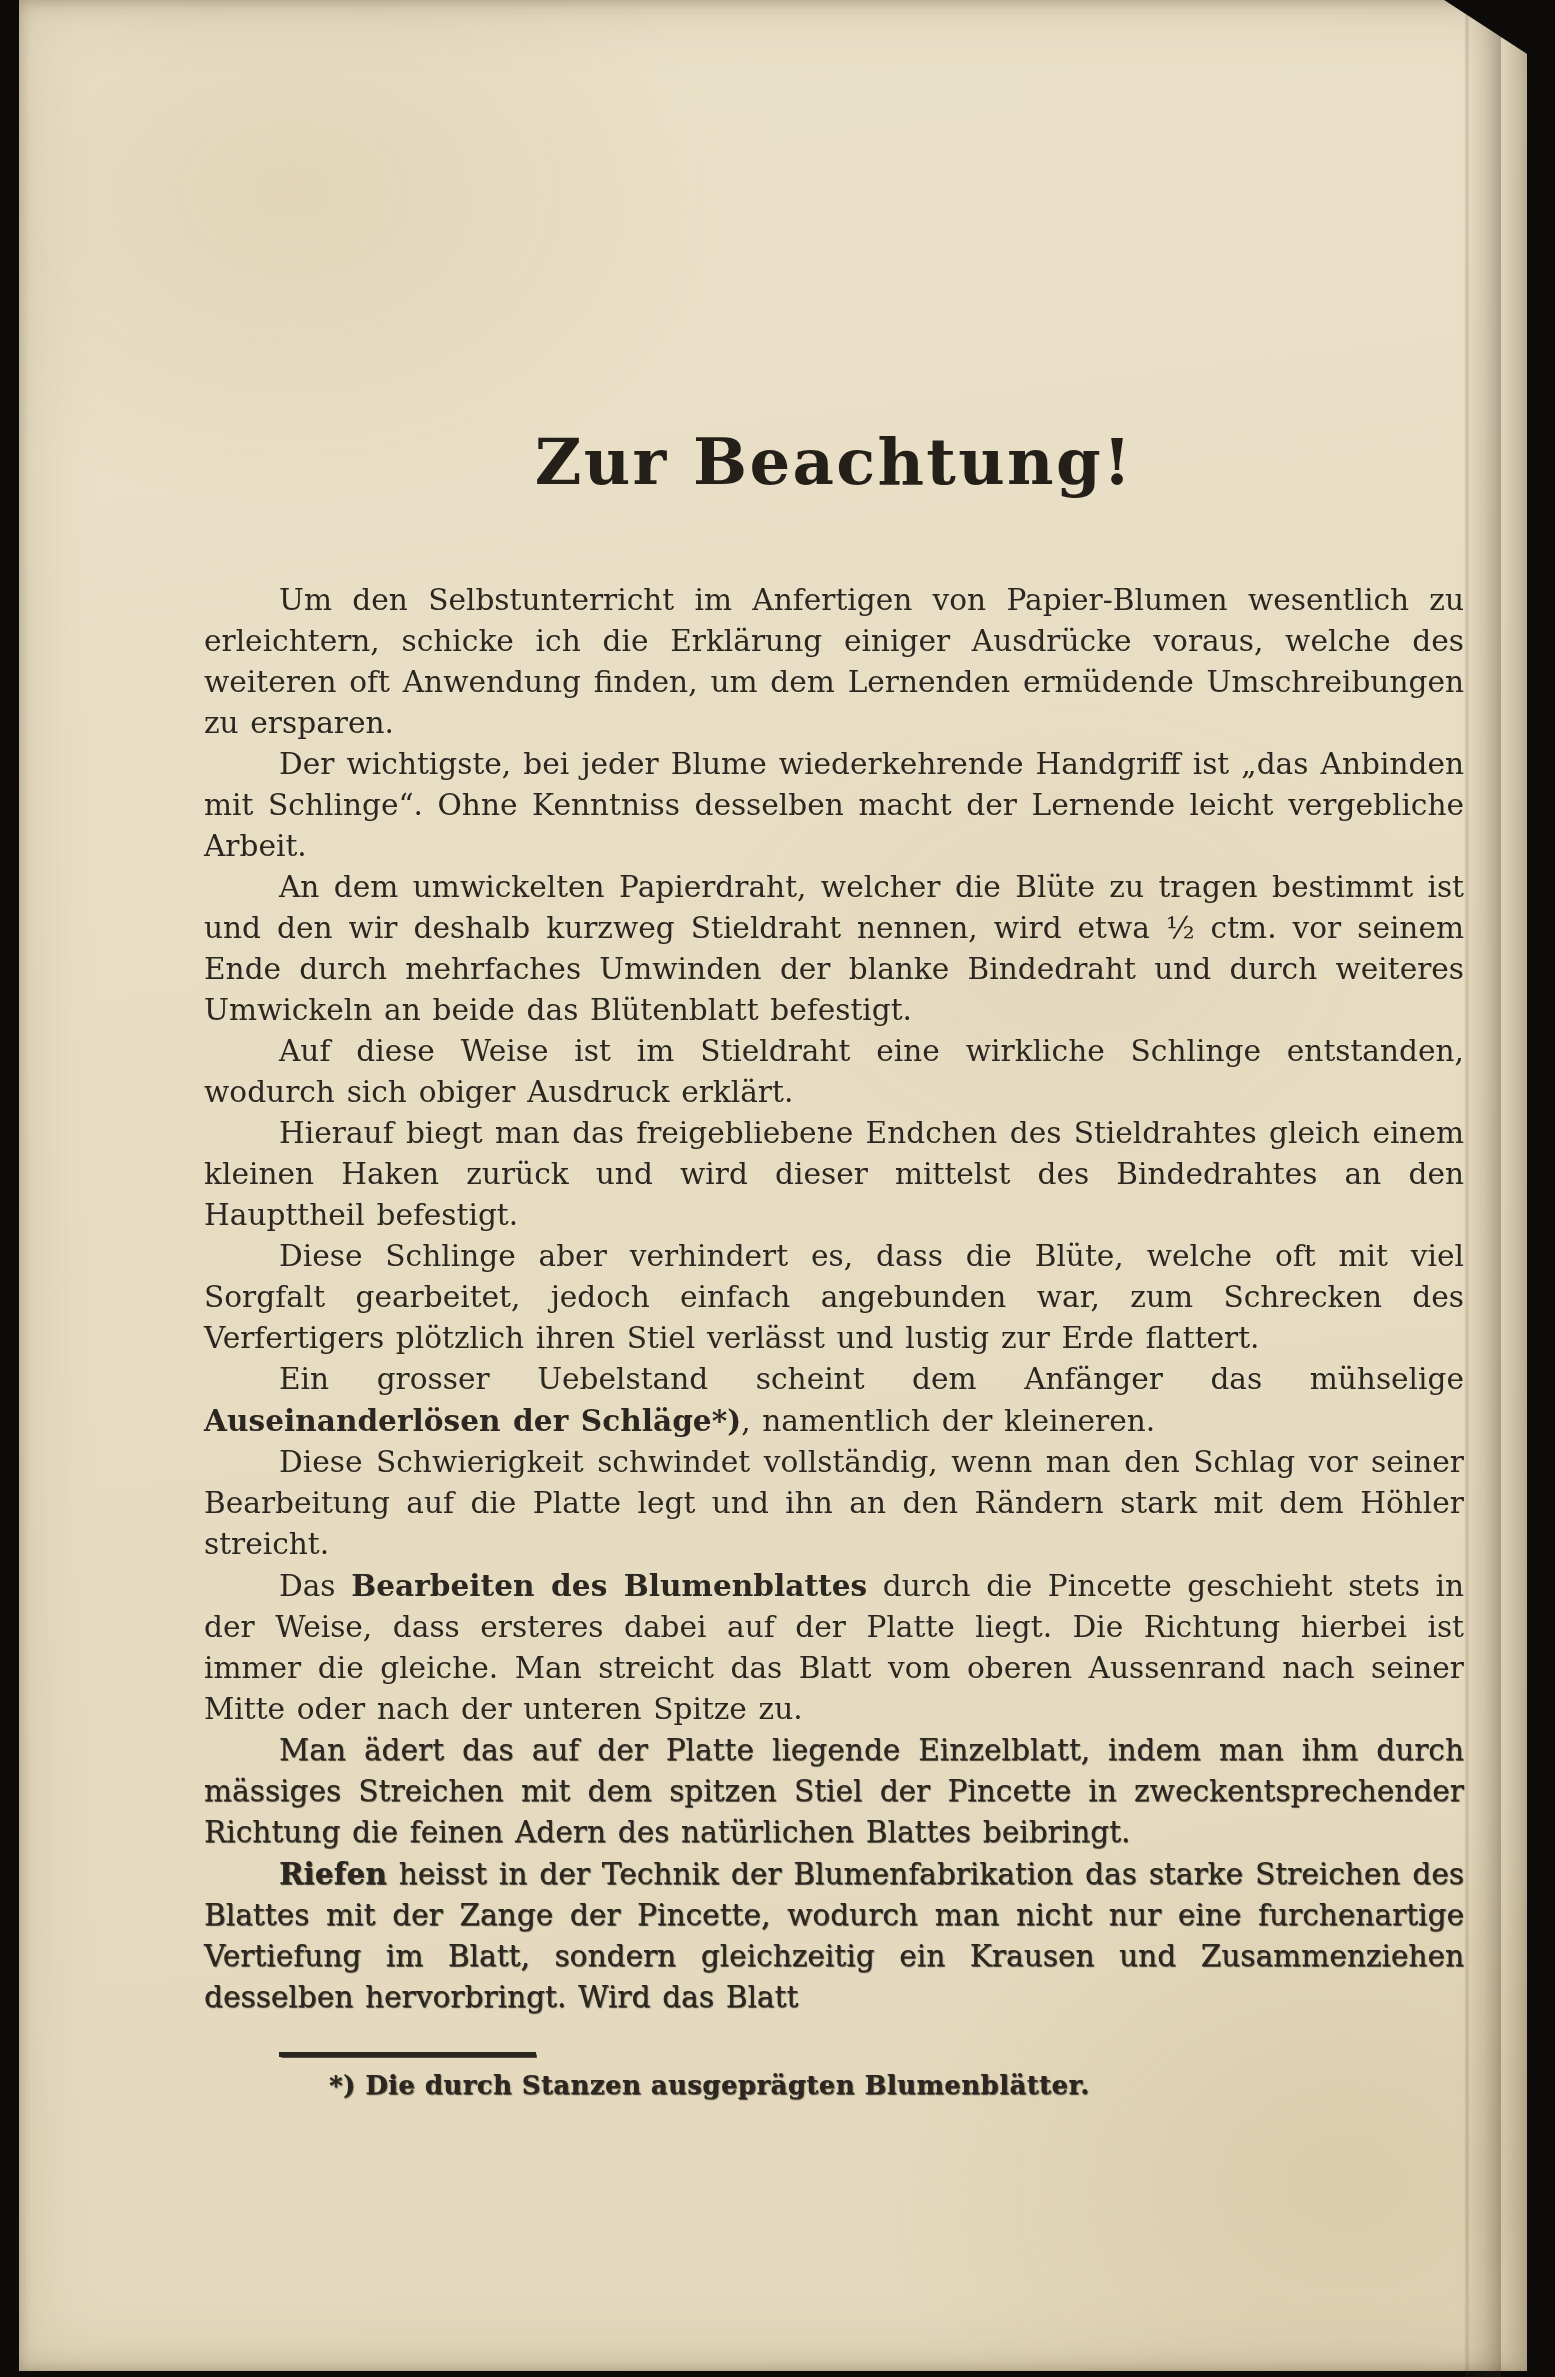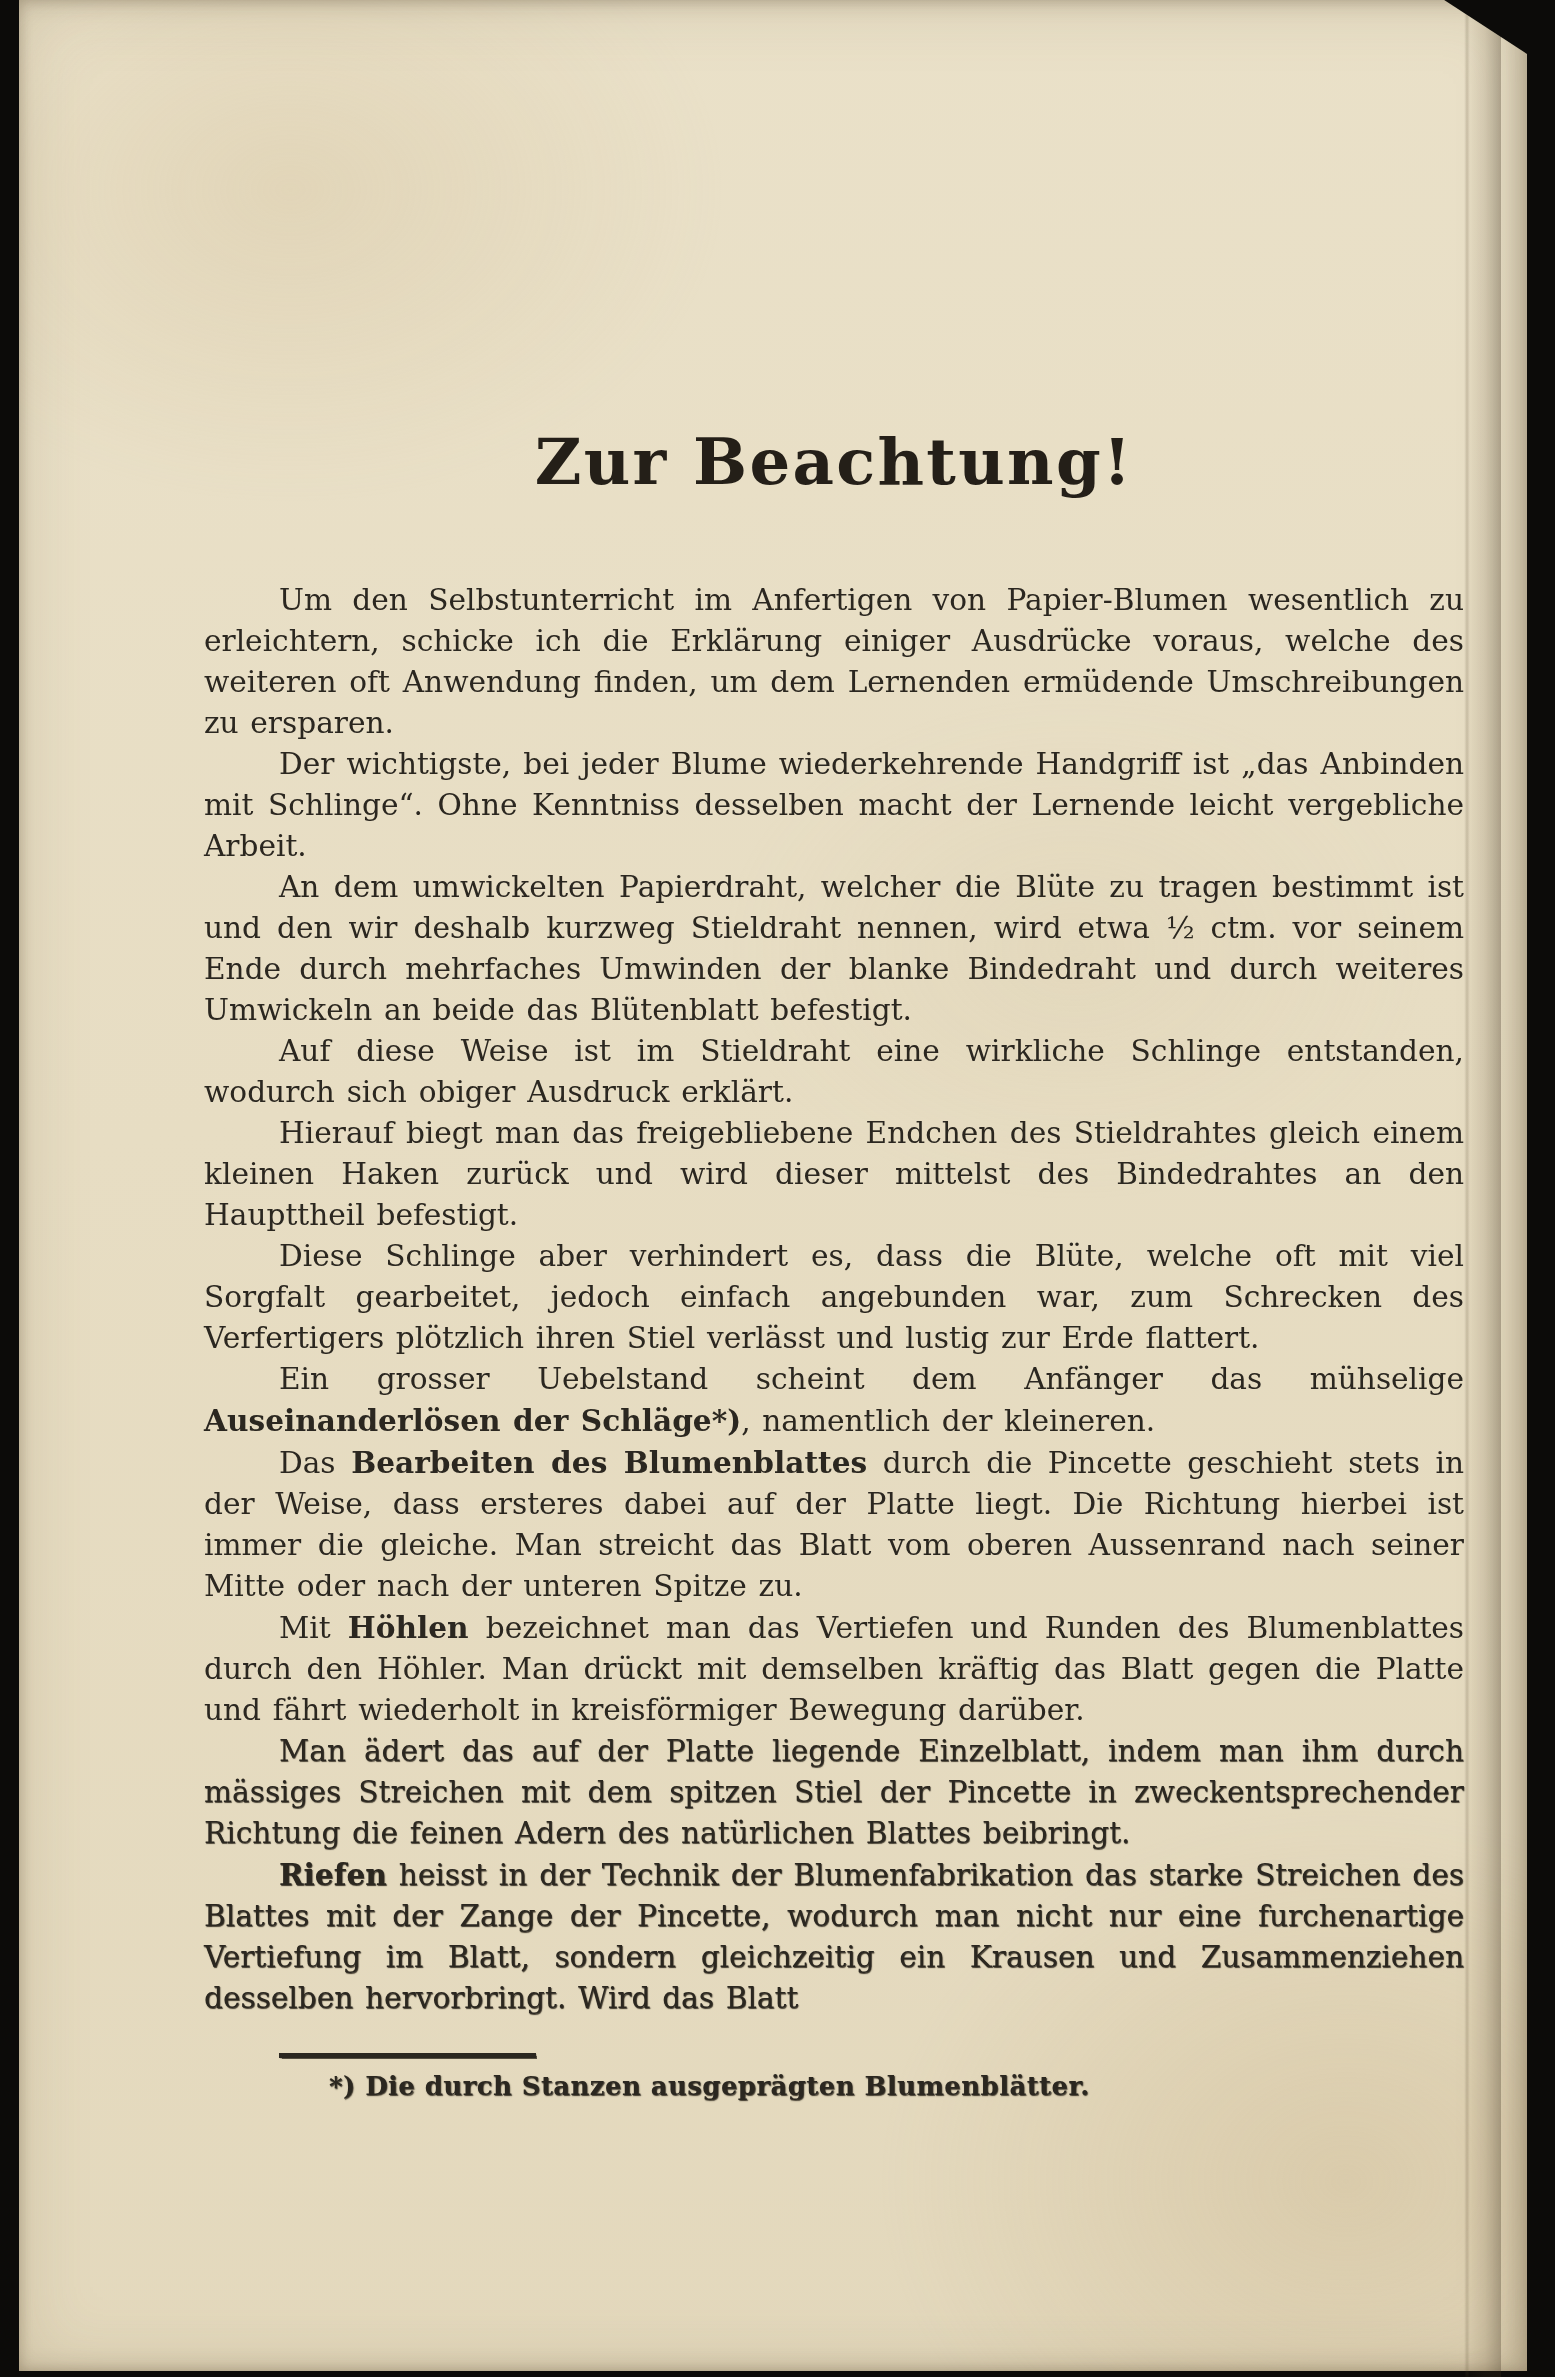--- a/index.html
+++ b/index.html
@@ -139,6 +139,7 @@
         <p class="para"><span>Hierauf biegt man das freigebliebene Endchen des Stieldrahtes gleich einem kleinen Haken zurück und wird dieser mittelst des Bindedrahtes an den Haupttheil befestigt.</span></p>
         <p class="para"><span>Diese Schlinge aber verhindert es, dass die Blüte, welche oft mit viel Sorgfalt gearbeitet, jedoch einfach angebunden war, zum Schrecken des Verfertigers plötzlich ihren Stiel verlässt und lustig zur Erde flattert.</span></p>
         <p class="para"><span>Ein grosser Uebelstand scheint dem Anfänger das mühselige </span><span class="bold">Auseinanderlösen der Schläge*)</span><span>, namentlich der kleineren.</span></p>
+        <p class="para"><span>Diese Schwierigkeit schwindet vollständig, wenn man den Schlag vor seiner Bearbeitung auf die Platte legt und ihn an den Rändern stark mit dem Höhler streicht.</span></p>
         <p class="para"><span>Das </span><span class="bold">Bearbeiten des Blumenblattes</span><span> durch die Pincette geschieht stets in der Weise, dass ersteres dabei auf der Platte liegt. Die Richtung hierbei ist immer die gleiche. Man streicht das Blatt vom oberen Aussenrand nach seiner Mitte oder nach der unteren Spitze zu.</span></p>
         <p class="para"><span>Mit </span><span class="bold">Höhlen</span><span> bezeichnet man das Vertiefen und Runden des Blumenblattes durch den Höhler. Man drückt mit demselben kräftig das Blatt gegen die Platte und fährt wiederholt in kreisförmiger Bewegung darüber.</span></p>
         <p class="para"><span>Man ädert das auf der Platte liegende Einzelblatt, indem man ihm durch mässiges Streichen mit dem spitzen Stiel der Pincette in zweckentsprechender Richtung die feinen Adern des natürlichen Blattes beibringt.</span></p>

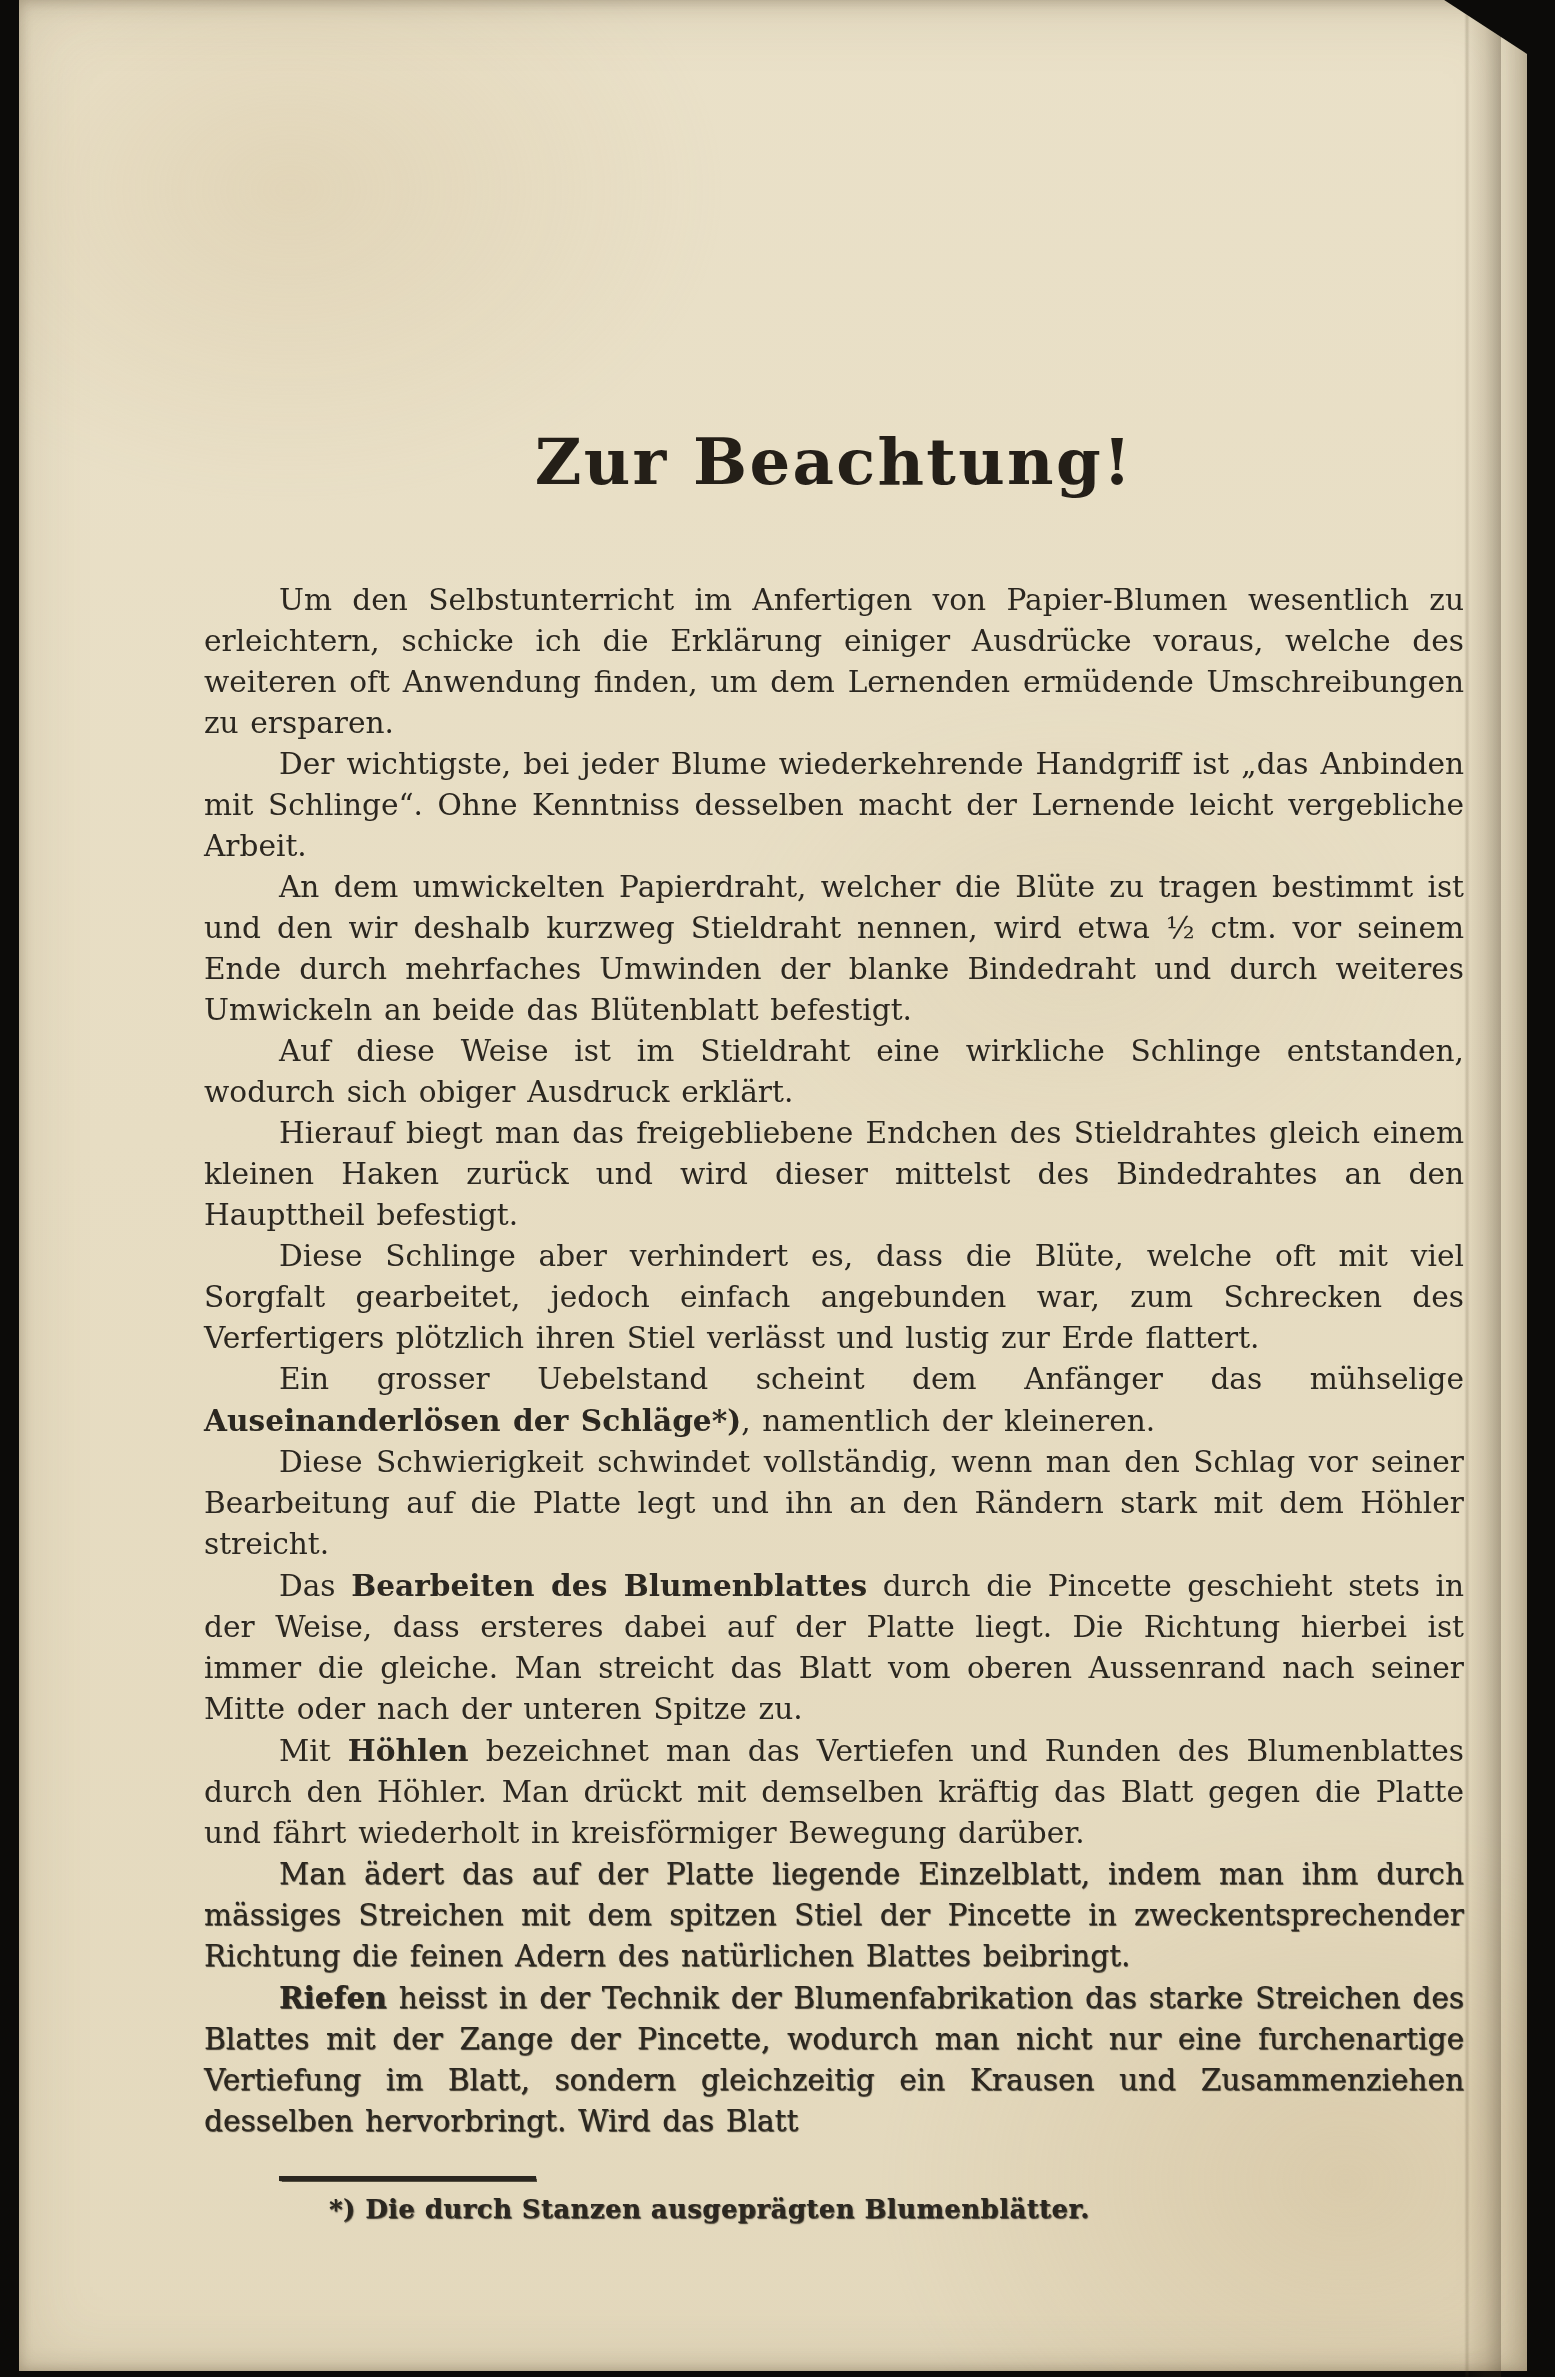--- a/index.html
+++ b/index.html
@@ -141,7 +141,6 @@
         <p class="para"><span>Ein grosser Uebelstand scheint dem Anfänger das mühselige </span><span class="bold">Auseinanderlösen der Schläge*)</span><span>, namentlich der kleineren.</span></p>
         <p class="para"><span>Diese Schwierigkeit schwindet vollständig, wenn man den Schlag vor seiner Bearbeitung auf die Platte legt und ihn an den Rändern stark mit dem Höhler streicht.</span></p>
         <p class="para"><span>Das </span><span class="bold">Bearbeiten des Blumenblattes</span><span> durch die Pincette geschieht stets in der Weise, dass ersteres dabei auf der Platte liegt. Die Richtung hierbei ist immer die gleiche. Man streicht das Blatt vom oberen Aussenrand nach seiner Mitte oder nach der unteren Spitze zu.</span></p>
-        <p class="para"><span>Mit </span><span class="bold">Höhlen</span><span> bezeichnet man das Vertiefen und Runden des Blumenblattes durch den Höhler. Man drückt mit demselben kräftig das Blatt gegen die Platte und fährt wiederholt in kreisförmiger Bewegung darüber.</span></p>
         <p class="para"><span>Man ädert das auf der Platte liegende Einzelblatt, indem man ihm durch mässiges Streichen mit dem spitzen Stiel der Pincette in zweckentsprechender Richtung die feinen Adern des natürlichen Blattes beibringt.</span></p>
         <p class="para"><span class="bold">Riefen</span><span> heisst in der Technik der Blumenfabrikation das starke Streichen des Blattes mit der Zange der Pincette, wodurch man nicht nur eine furchenartige Vertiefung im Blatt, sondern gleichzeitig ein Krausen und Zusammenziehen desselben hervorbringt. Wird das Blatt</span></p>
       </div>

